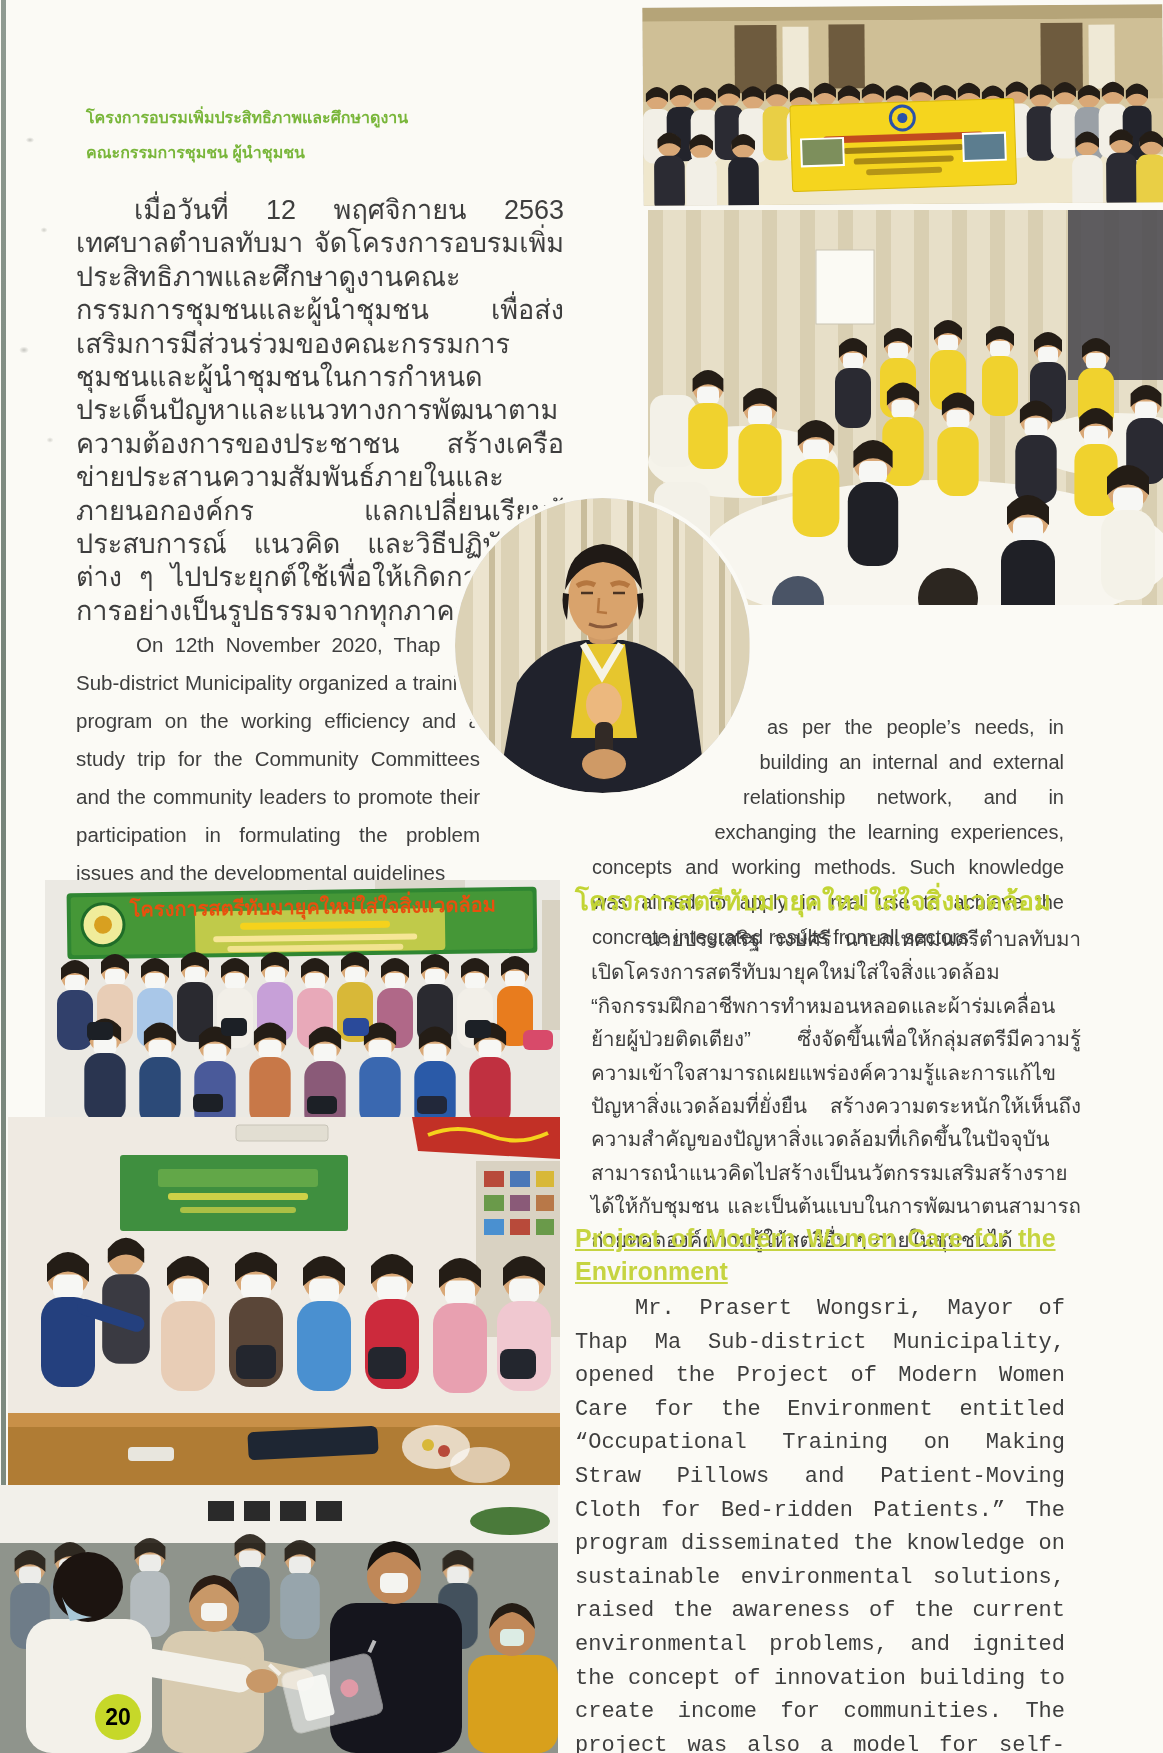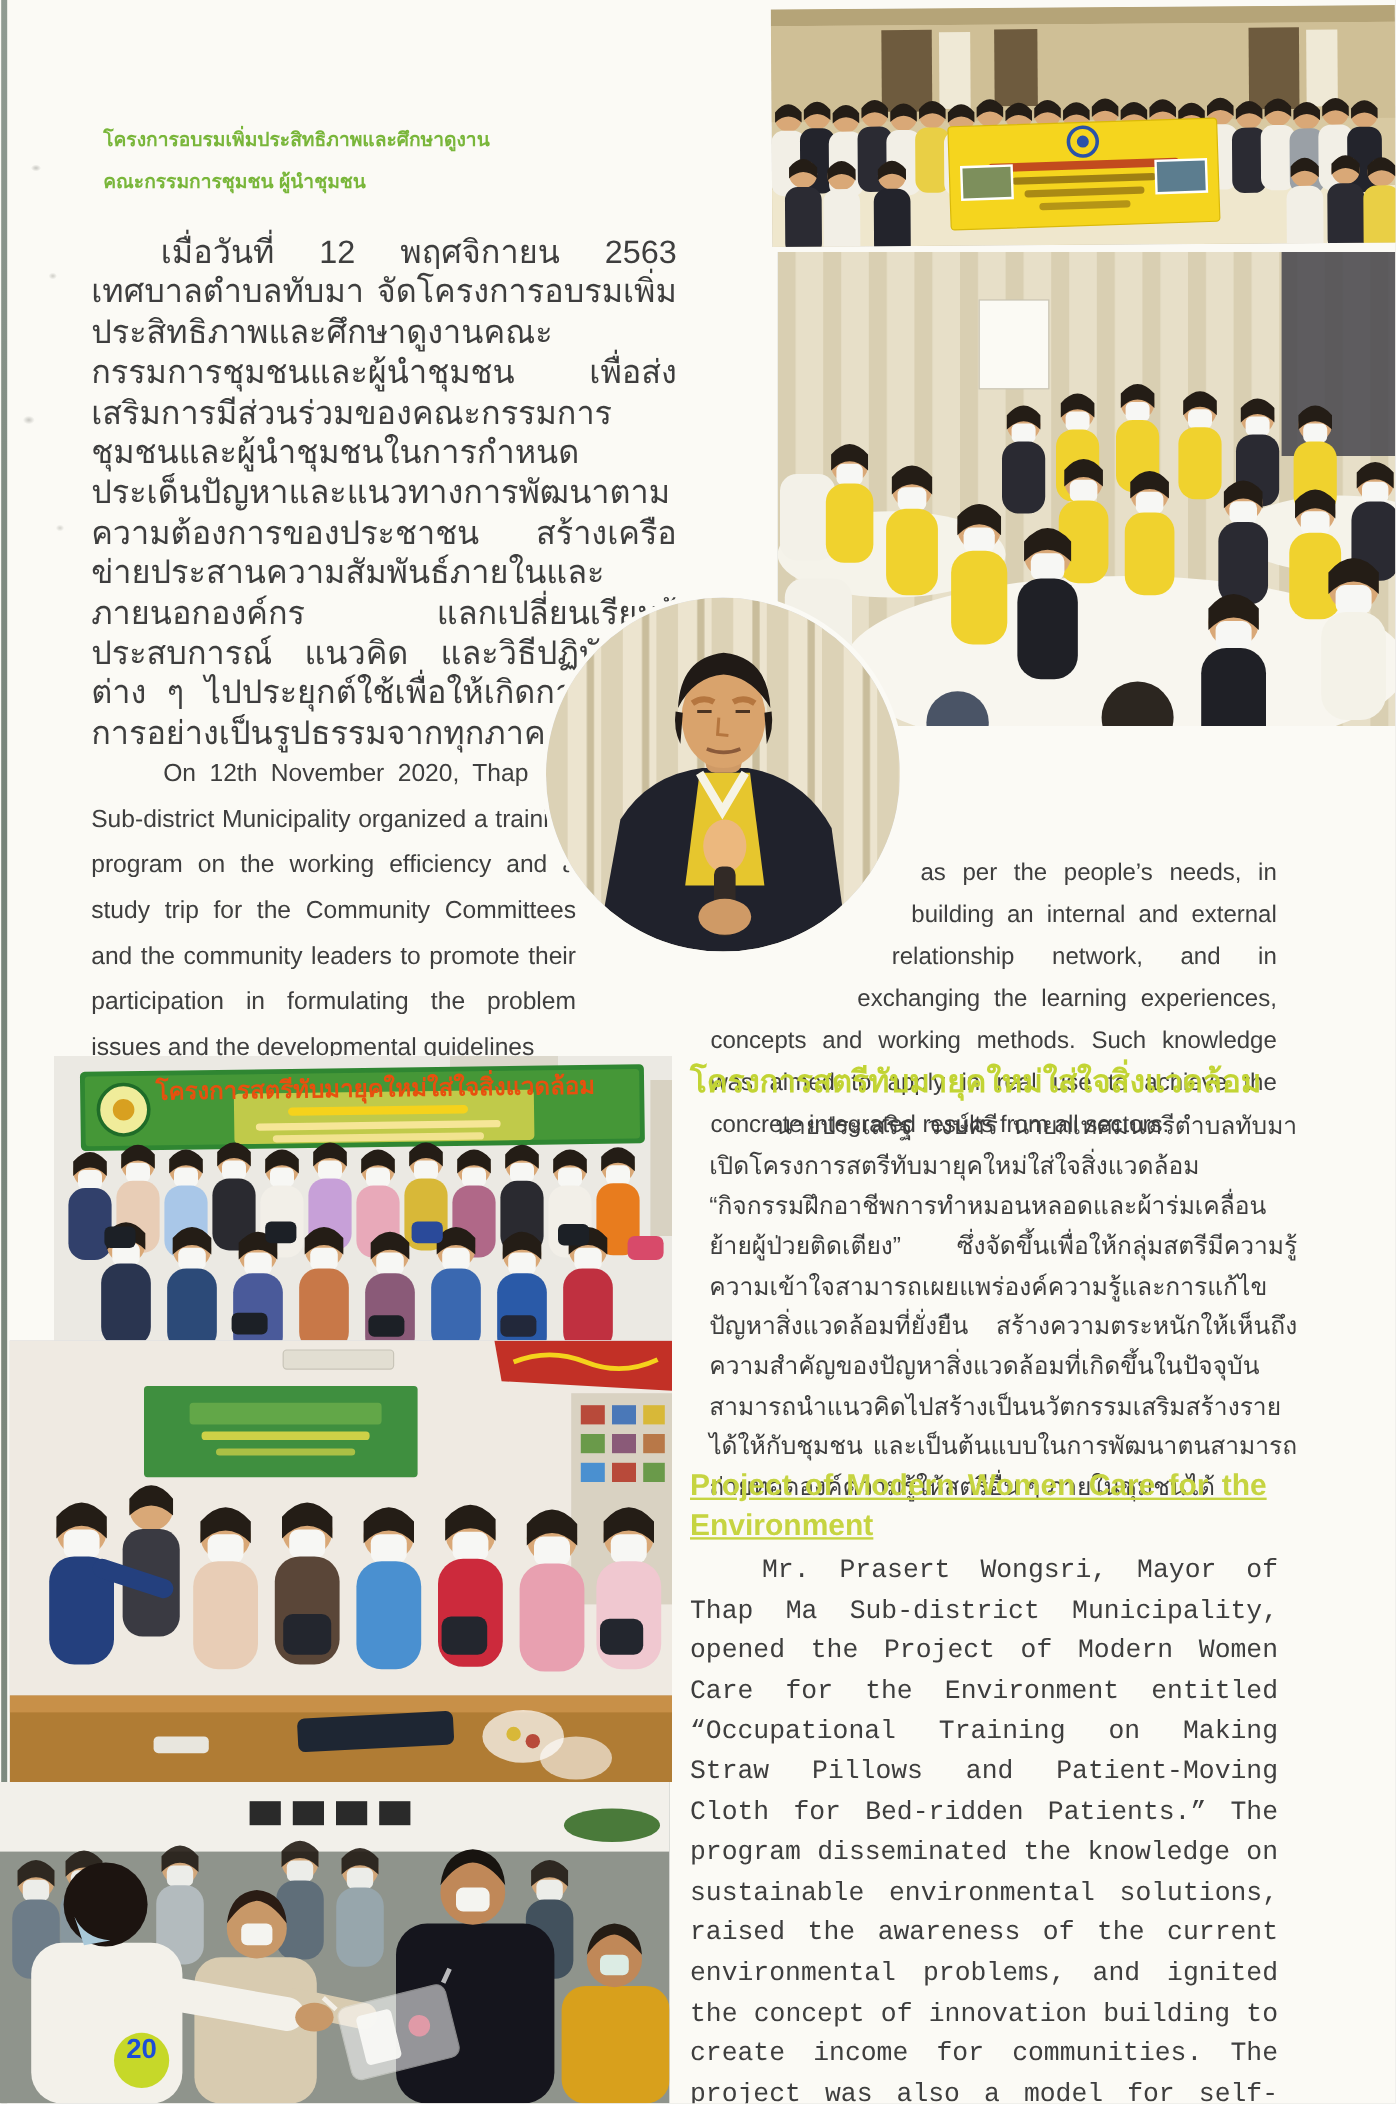--- a/index.html
+++ b/index.html
@@ -52,8 +52,8 @@
   .photo4{left:8px;top:1117px;width:552px;height:368px;}
   .photo5{left:0;top:1485px;width:558px;height:268px;}
   .page-badge{position:absolute;left:95px;top:1694px;width:46px;height:46px;
-    border-radius:50%;background:#c6d829;color:#1d4ed8;
-    display:flex;justify-content:center;
+    border-radius:50%;background:#c6d829;color:#000000;
+    display:flex;align-items:center;justify-content:center;
     font-size:23px;font-weight:bold;z-index:5;}
 </style>
 </head>

